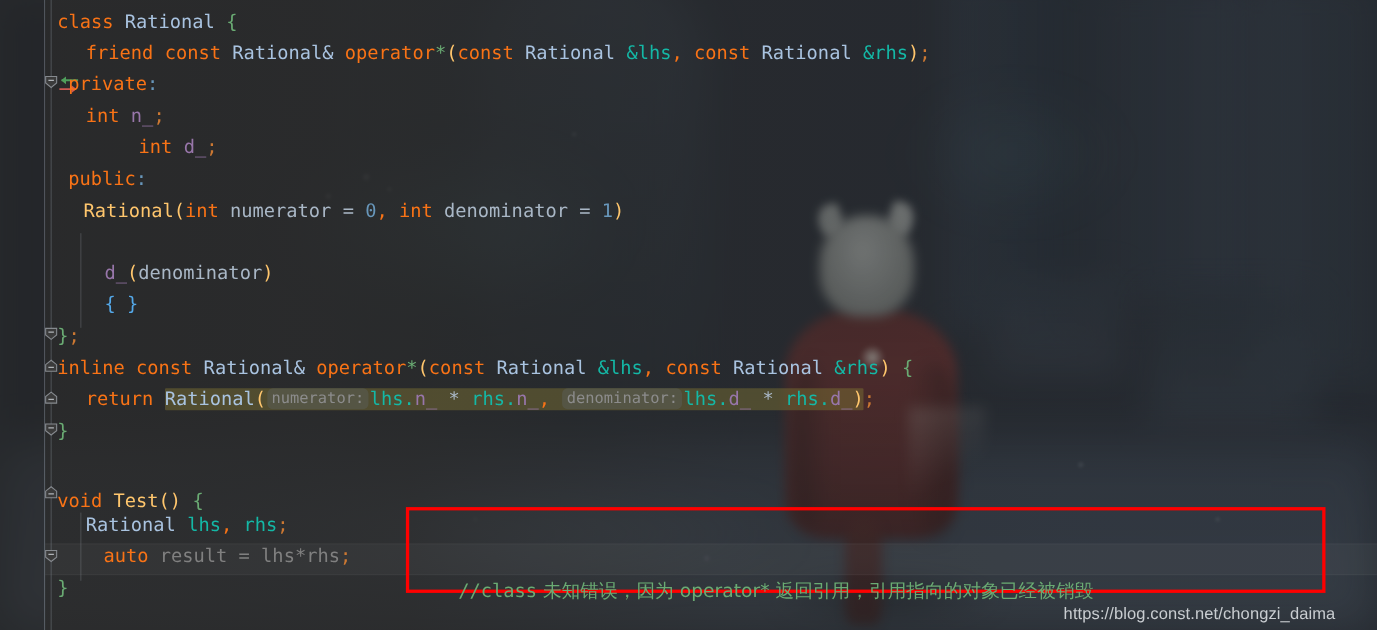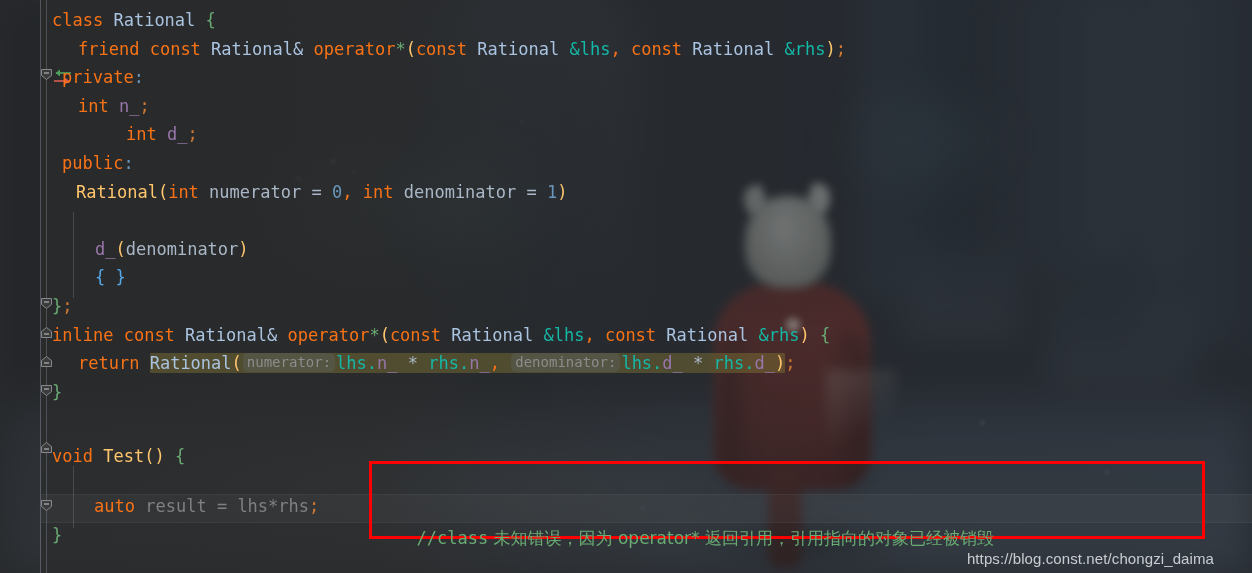--- a/index.html
+++ b/index.html
@@ -498,6 +498,7 @@
     <div class="line" style="top:442px;"><span class="kw">void</span> <span class="fn">Test</span><span class="brc">()</span> <span class="brc2">{</span></div>
 
     
+    <div class="line" style="top:463.6px;left:78px;"><span class="type">Rational</span> <span class="id">lhs</span><span class="kw">,</span> <span class="id">rhs</span><span class="semi">;</span></div>
 
     
     <div class="line" style="top:492.2px;left:94px;"><span class="kw">auto</span> <span class="unused">result</span> <span class="unused">=</span> <span class="unused">lhs*rhs</span><span class="semi">;</span></div>

